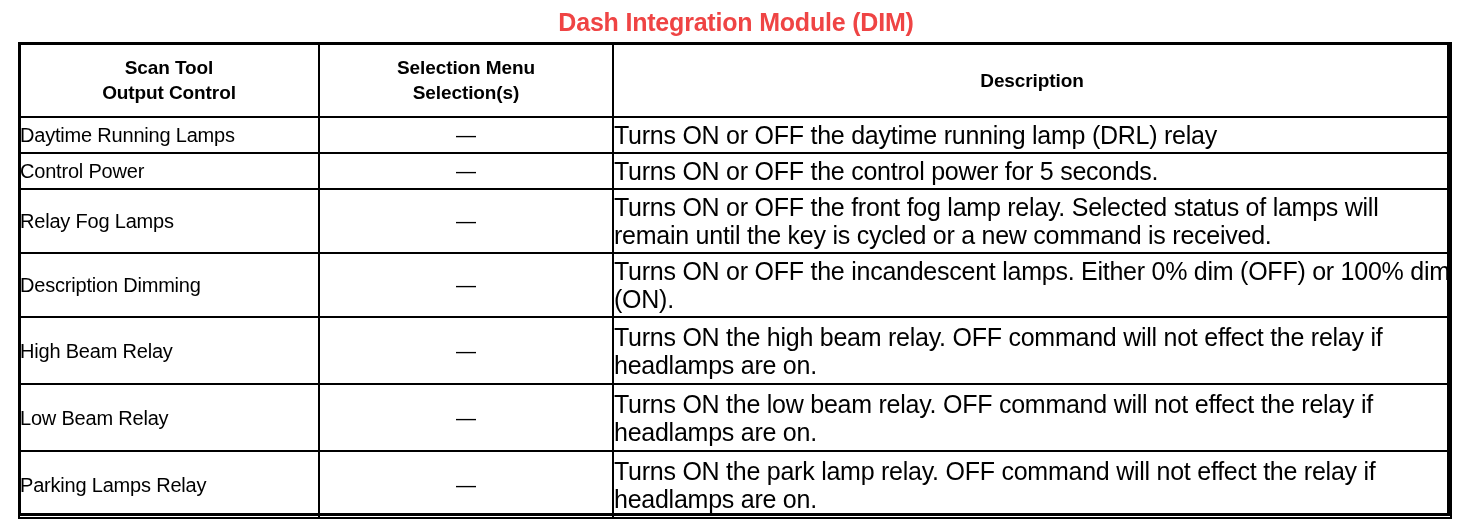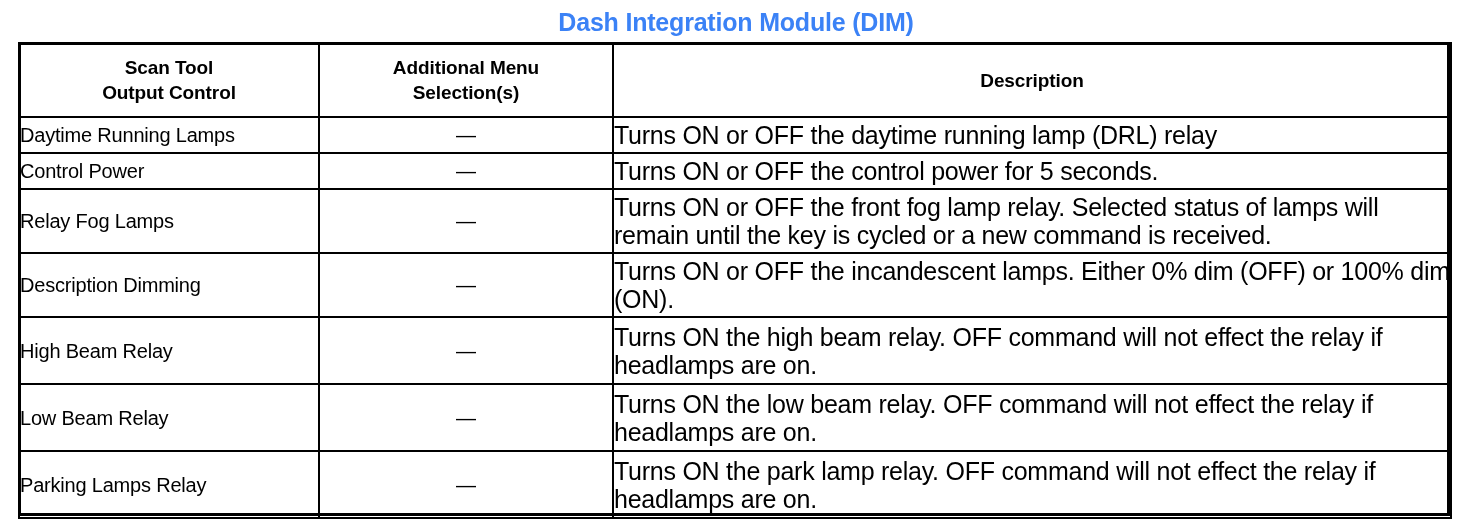--- a/index.html
+++ b/index.html
@@ -34,7 +34,7 @@
     font-weight: bold;
     letter-spacing: -0.2px;
     line-height: 28px;
-    color: #3b82f6;
+    color: #ef4444;
   }
 
   

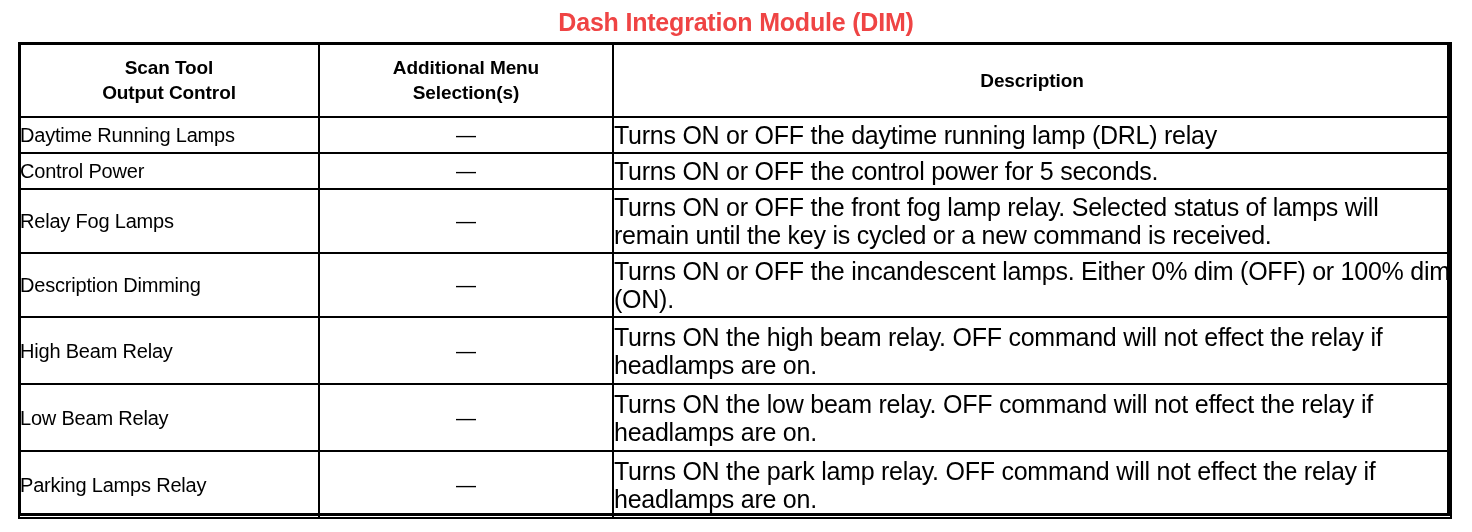--- a/index.html
+++ b/index.html
@@ -140,7 +140,7 @@
           <span>Output Control</span>
         </th>
         <th>
-          <span>Additional Menu</span><br>
+          <span>Selection Menu</span><br>
           <span>Selection(s)</span>
         </th>
         <th>

